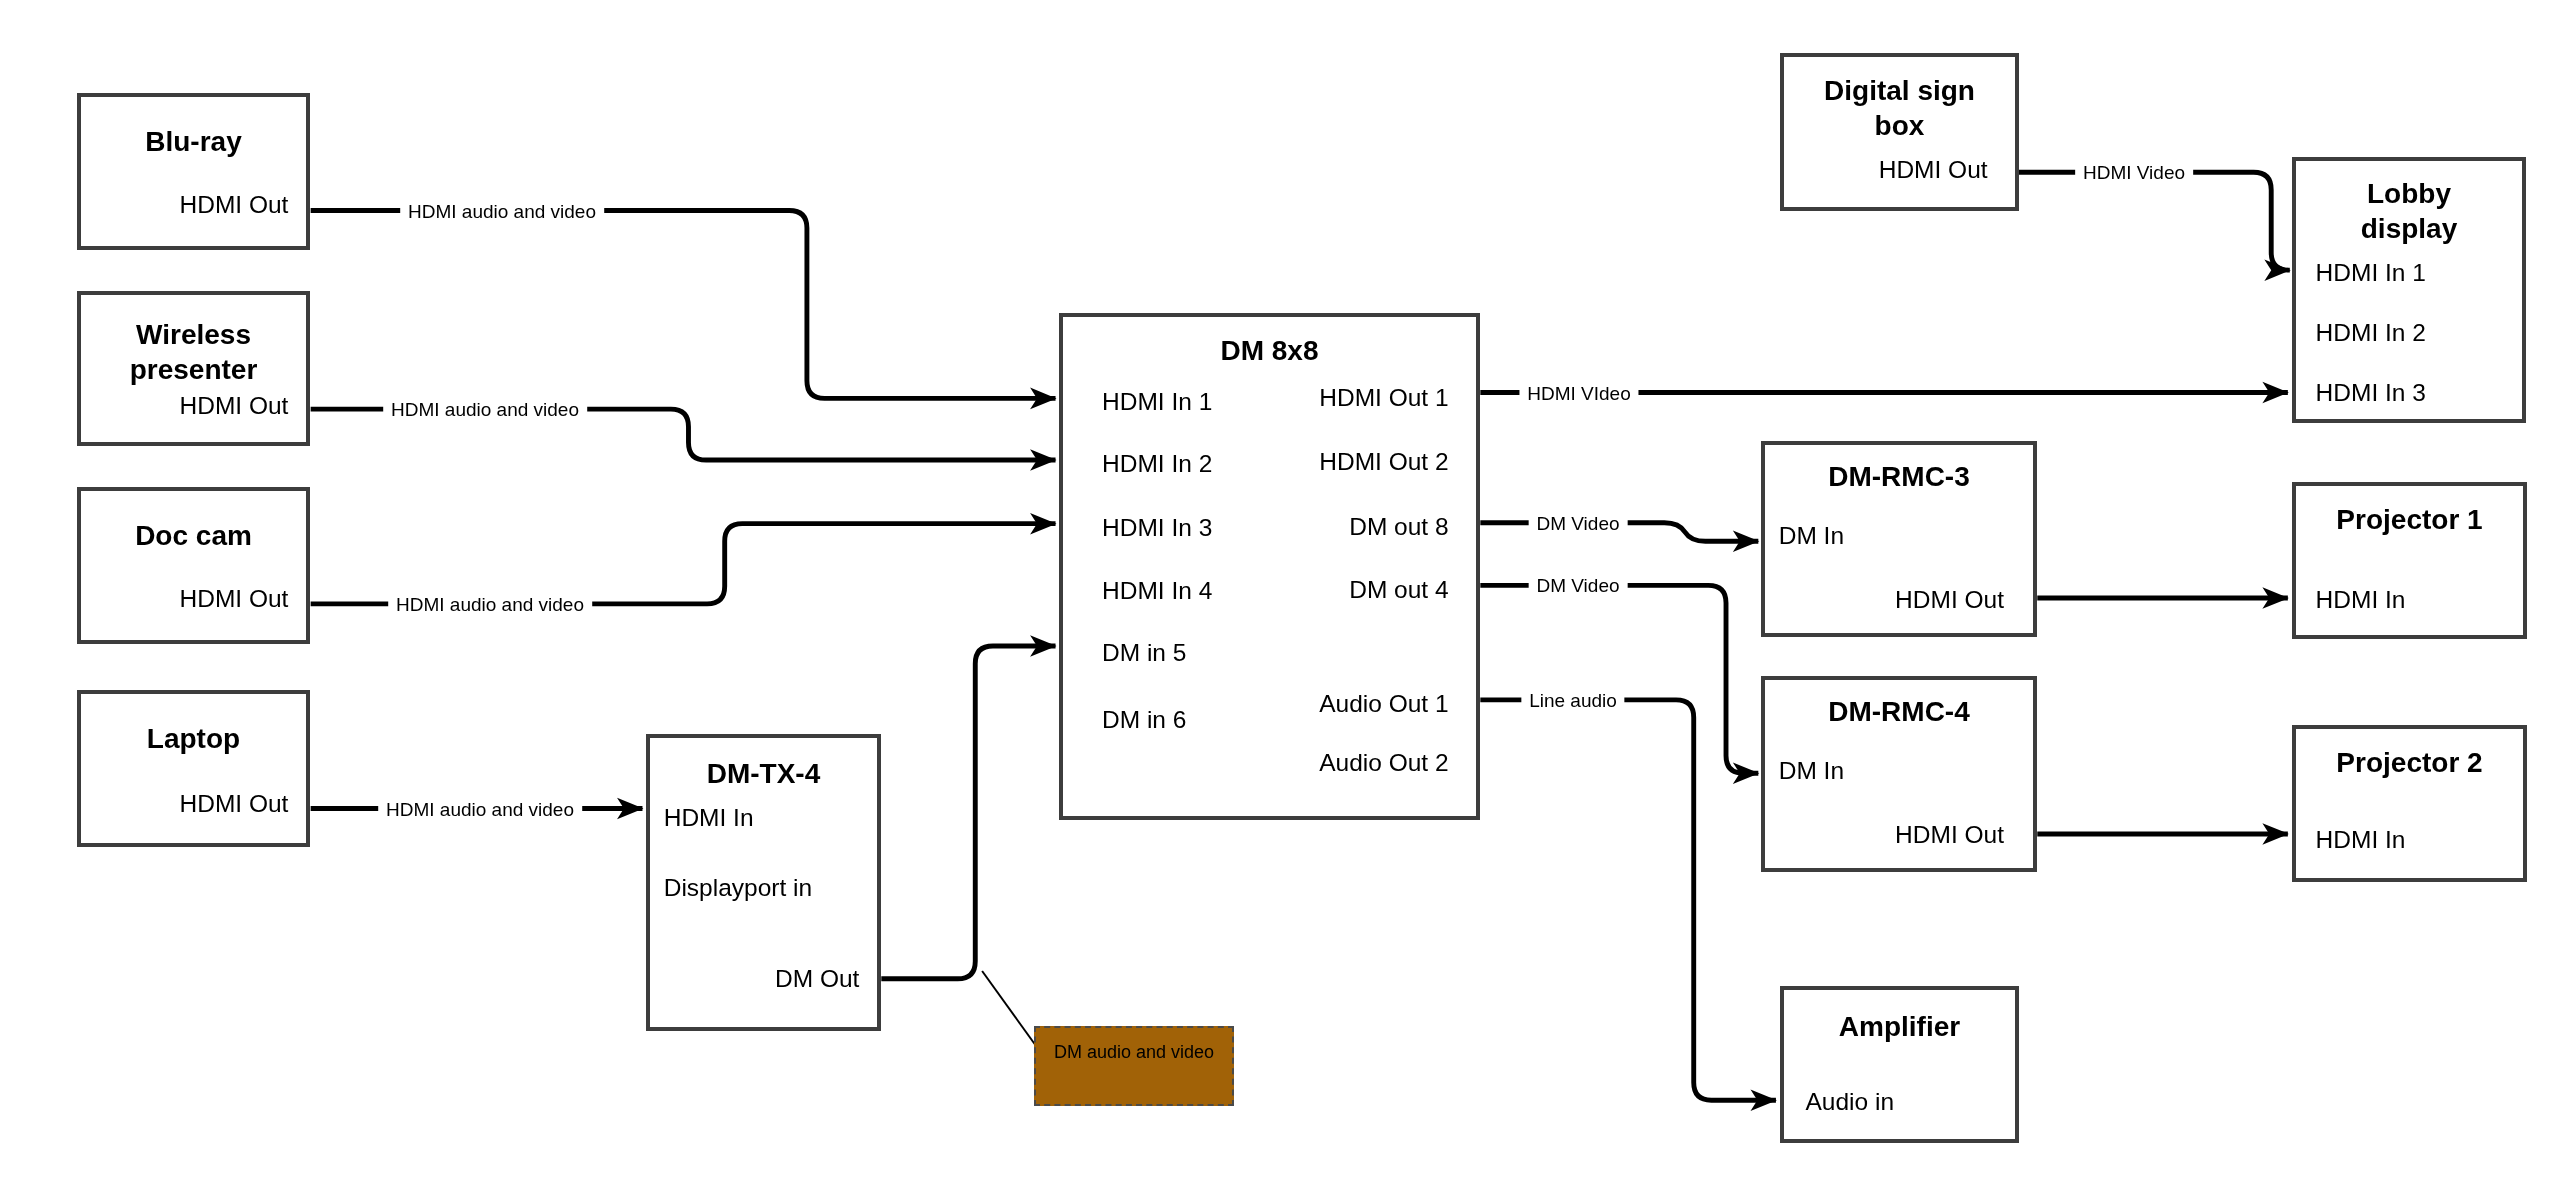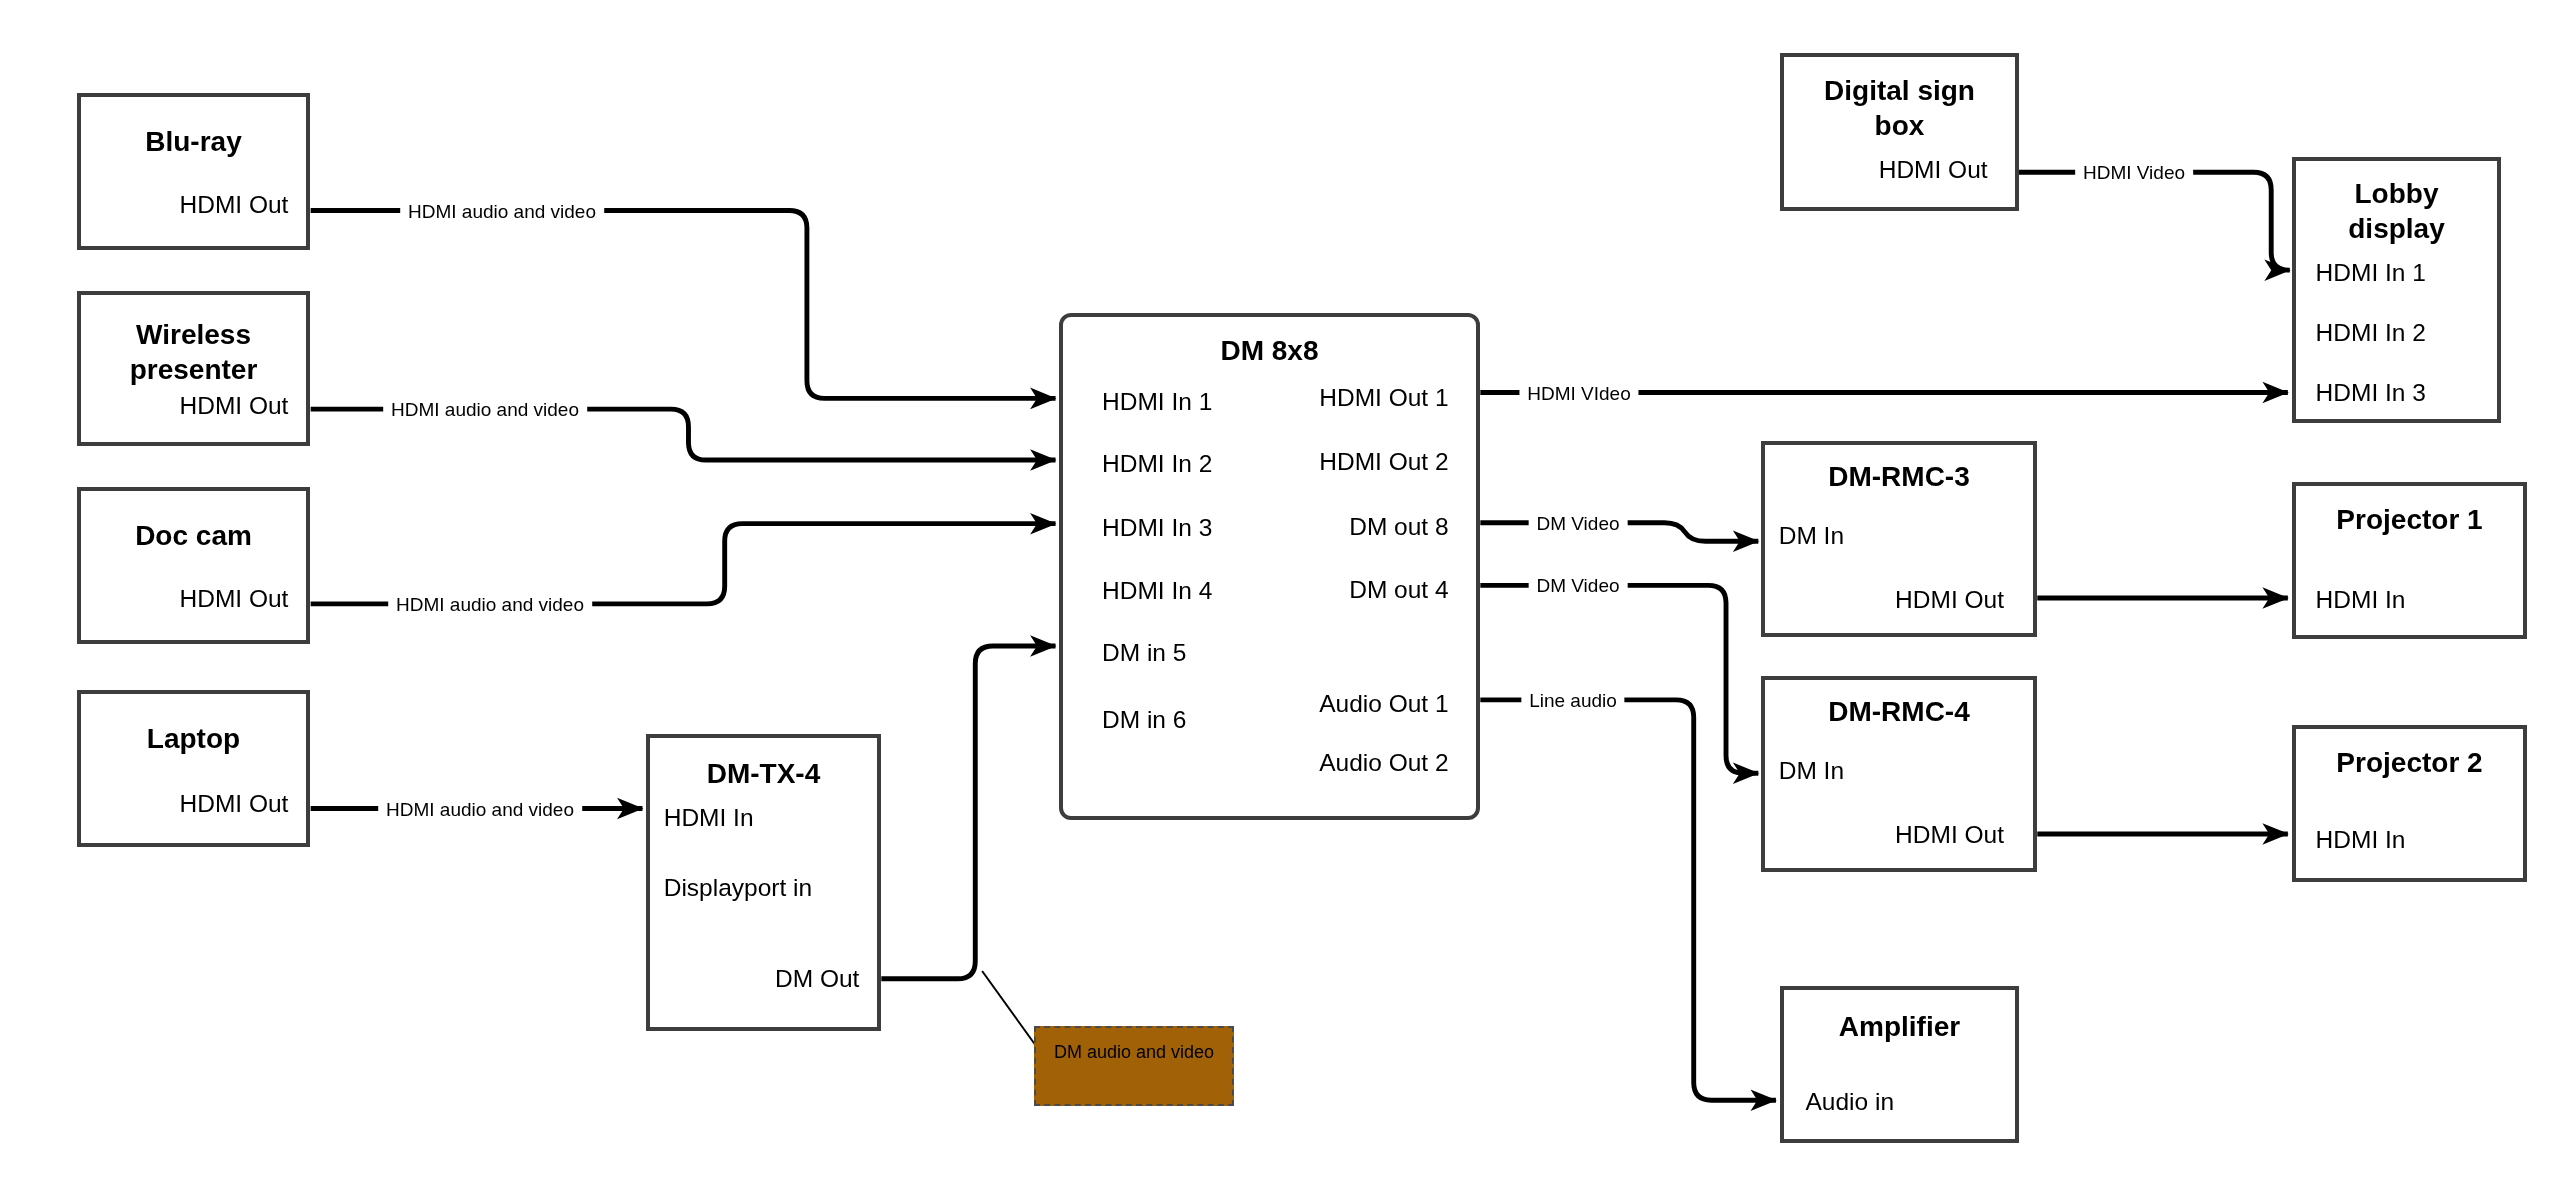--- a/index.html
+++ b/index.html
@@ -129,7 +129,7 @@
     <div class="port r" style="top:98px;right:27.4px;">HDMI Out</div>
   </div>
 
-  <div class="node" style="left:2292px;top:157px;width:209px;height:266px;">
+  <div class="node" style="left:2292px;top:157px;width:234px;height:266px;">
     <div class="title narrow" style="top:14.7px;width:127px;">Lobby display</div>
     <div class="port" style="top:97px;left:19.6px;">HDMI In 1</div>
     <div class="port" style="top:157px;left:19.6px;">HDMI In 2</div>

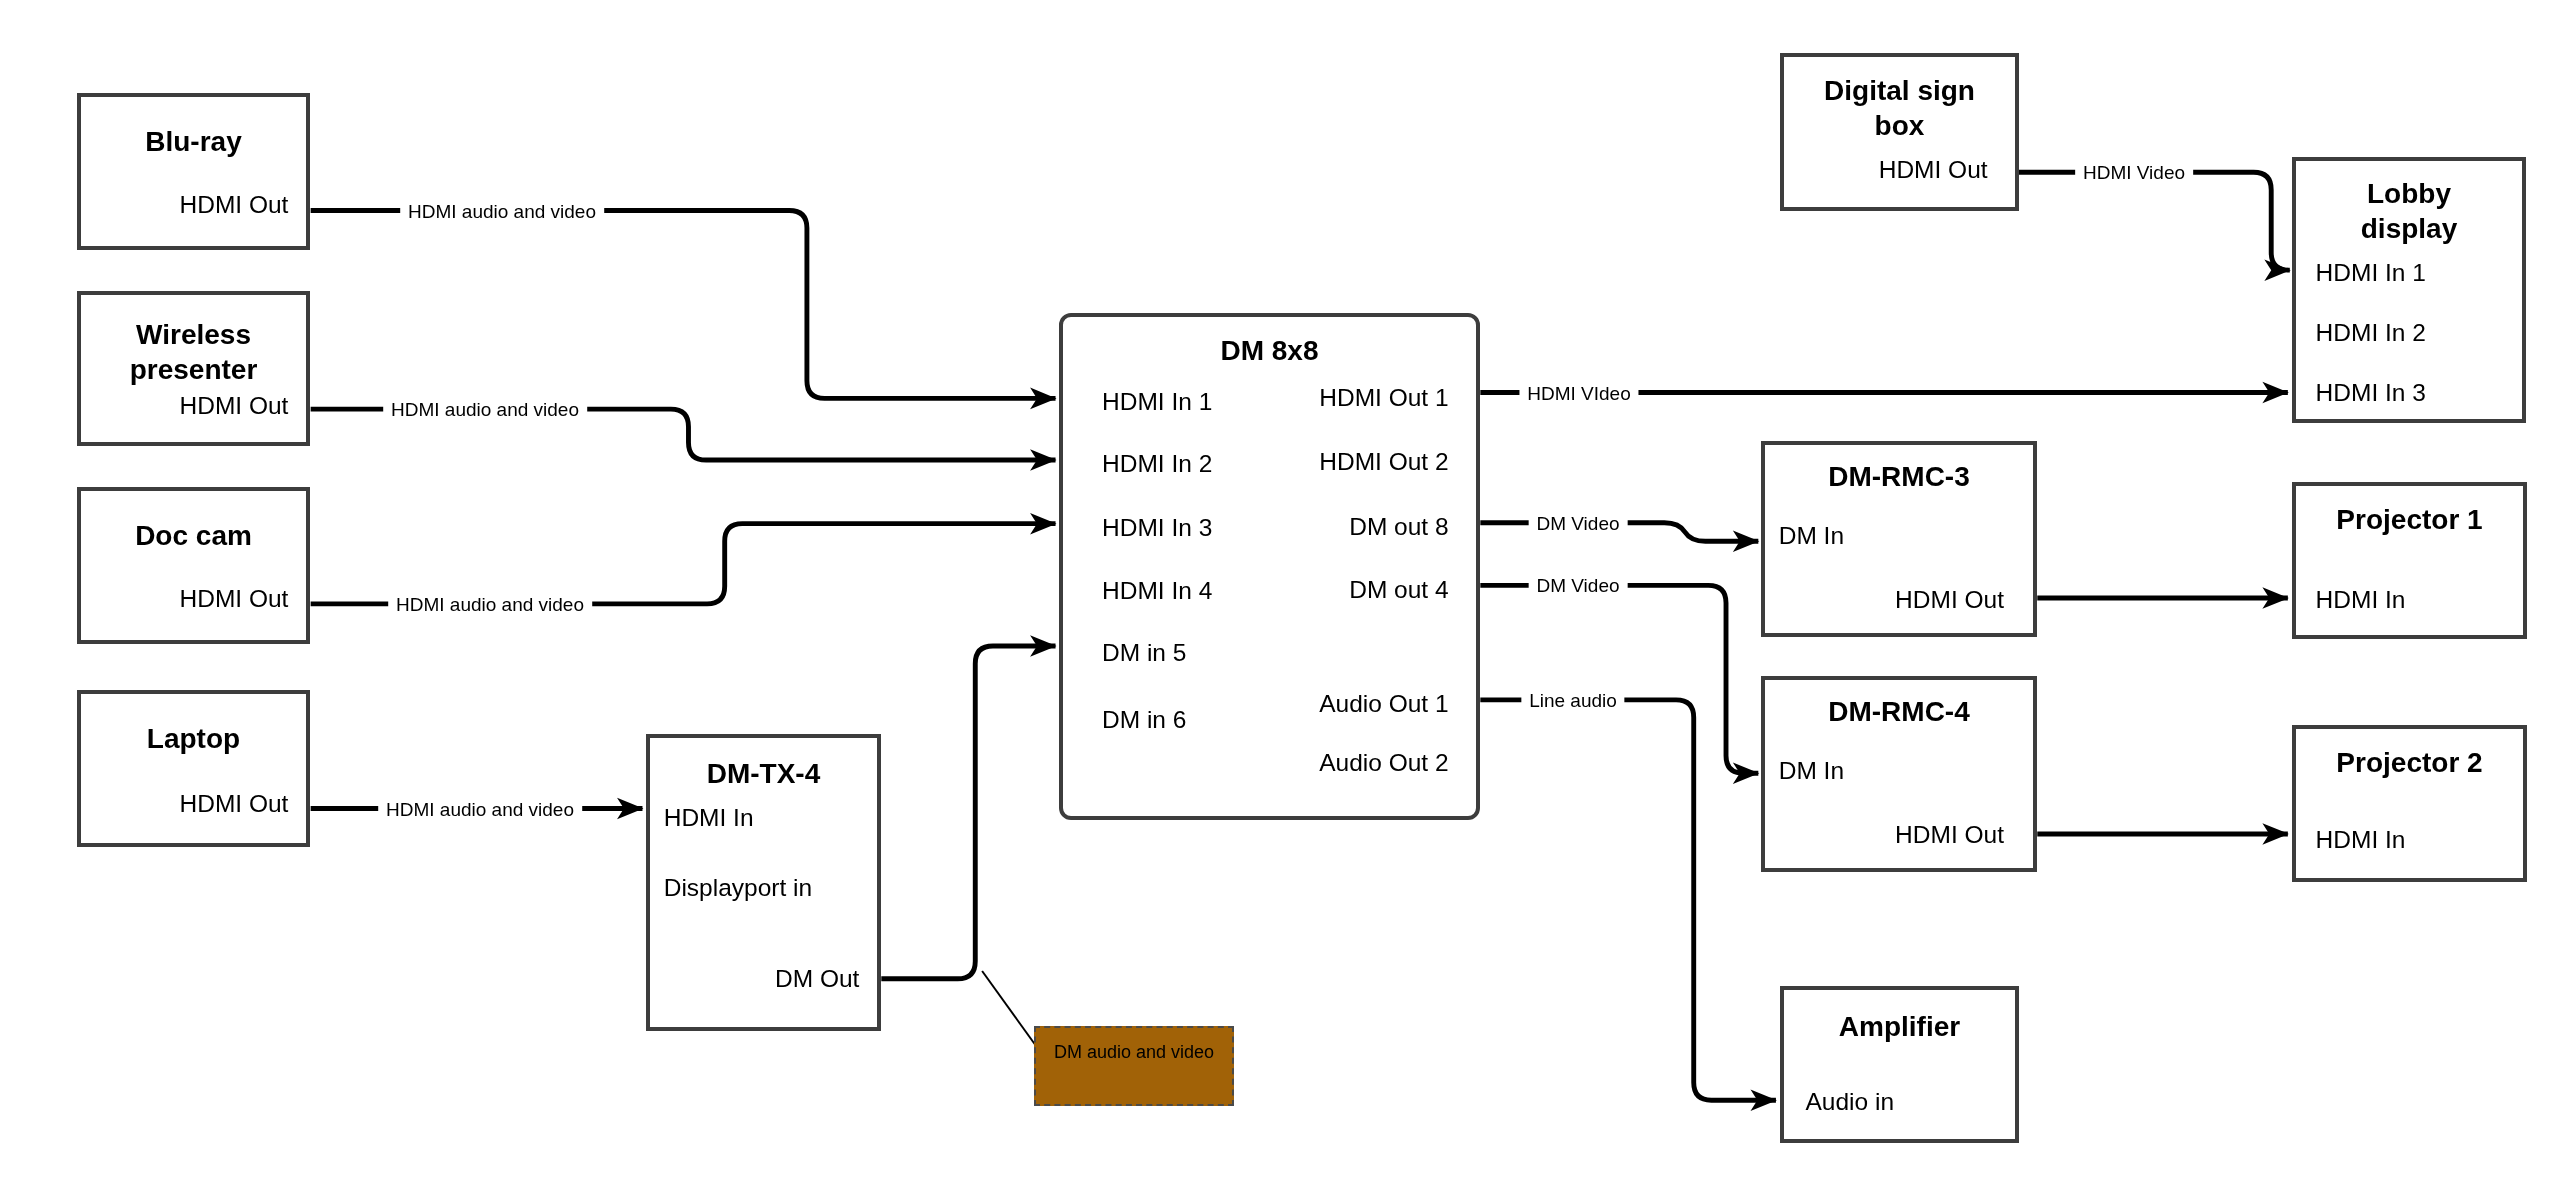--- a/index.html
+++ b/index.html
@@ -108,7 +108,7 @@
     <div class="port r" style="top:226px;right:17.6px;">DM Out</div>
   </div>
 
-  <div class="node" style="left:1059px;top:313px;width:421px;height:507px;border-radius:12px;">
+  <div class="node" style="left:1059px;top:313px;width:421px;height:507px;">
     <div class="title" style="top:15.7px;">DM 8x8</div>
     <div class="port" style="top:70px;left:39px;">HDMI In 1</div>
     <div class="port" style="top:132px;left:39px;">HDMI In 2</div>

